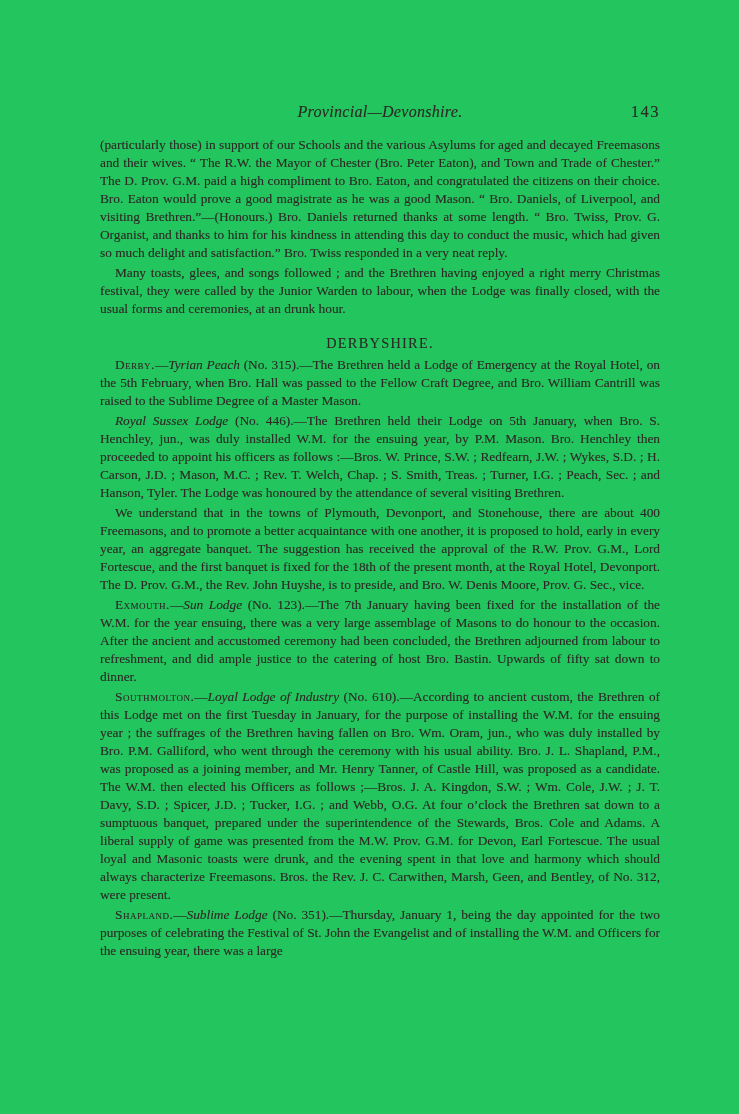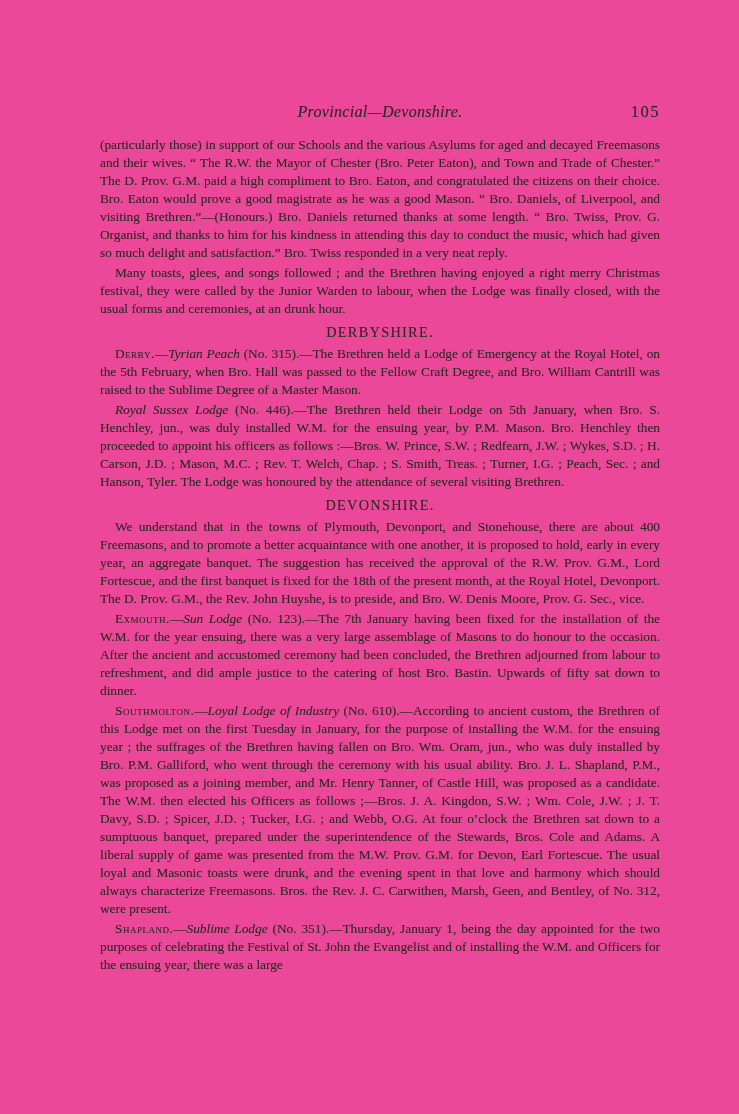--- a/index.html
+++ b/index.html
@@ -11,7 +11,7 @@
     width: 739px;
     height: 1114px;
     box-sizing: border-box;
-    background: #ec4899;
+    background: #22c55e;
     padding: 103px 79px 0 100px;
     font-family: "Liberation Serif", "DejaVu Serif", serif;
     color: #2d2a26;

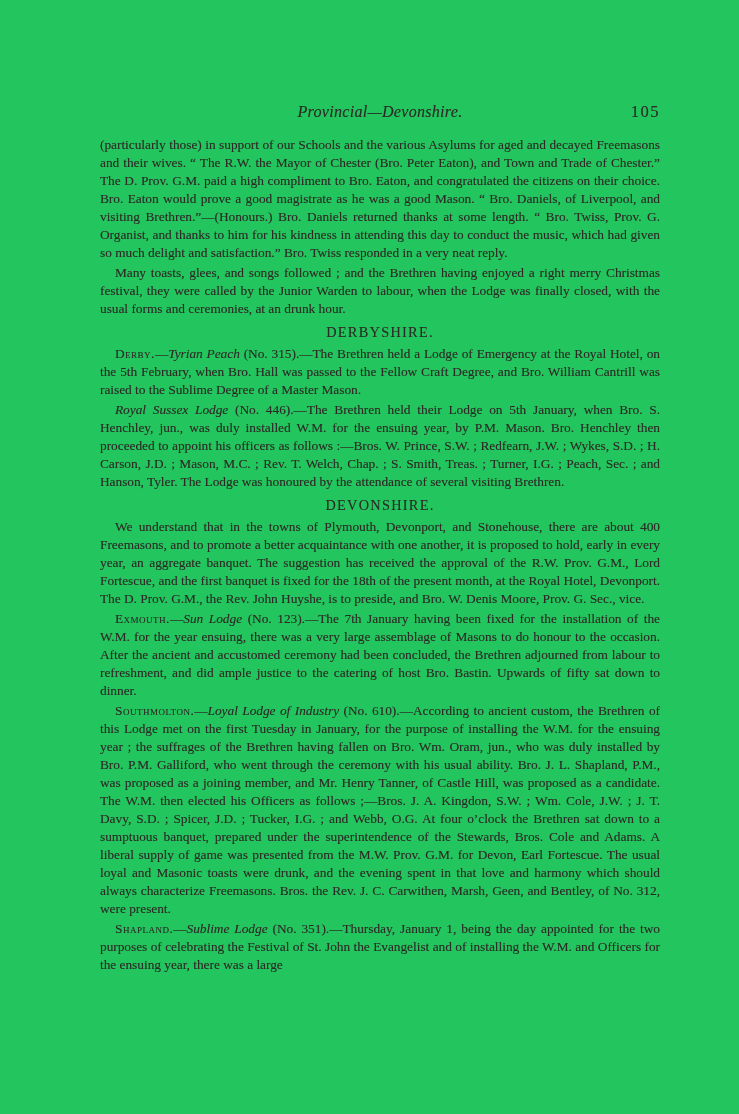--- a/index.html
+++ b/index.html
@@ -61,7 +61,7 @@
 <div class="page">
   <div class="running-head">
     <span class="head-title">Provincial—Devonshire.</span>
-    <span class="page-number">105</span>
+    <span class="page-number">143</span>
   </div>
   <div class="body-text" id="content-area">
       <p class="para"><span class="plain">(particularly those) in support of our Schools and the various Asylums for aged and decayed Freemasons and their wives. “ The R.W. the Mayor of Chester (Bro. Peter Eaton), and Town and Trade of Chester.” The D. Prov. G.M. paid a high compliment to Bro. Eaton, and congratulated the citizens on their choice. Bro. Eaton would prove a good magistrate as he was a good Mason. “ Bro. Daniels, of Liverpool, and visiting Brethren.”—(Honours.) Bro. Daniels returned thanks at some length. “ Bro. Twiss, Prov. G. Organist, and thanks to him for his kindness in attending this day to conduct the music, which had given so much delight and satisfaction.” Bro. Twiss responded in a very neat reply.</span></p>

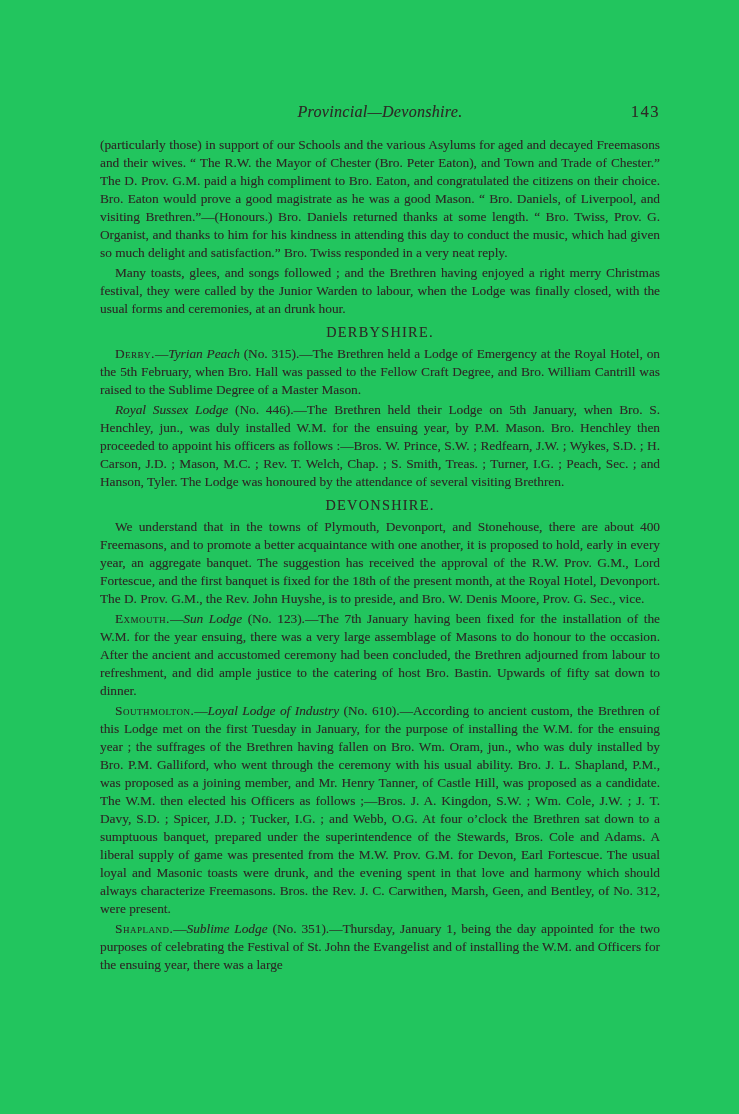--- a/index.html
+++ b/index.html
@@ -49,7 +49,7 @@
     text-align: center;
     font-size: 14.3px;
     letter-spacing: 1.3px;
-    margin: 5px 0 4px 0;
+    margin: 16px 0 4px 0;
   }
   .smallcaps { font-variant: small-caps; letter-spacing: 0.5px; margin-top: 31px; }
   .italic { font-style: italic; }

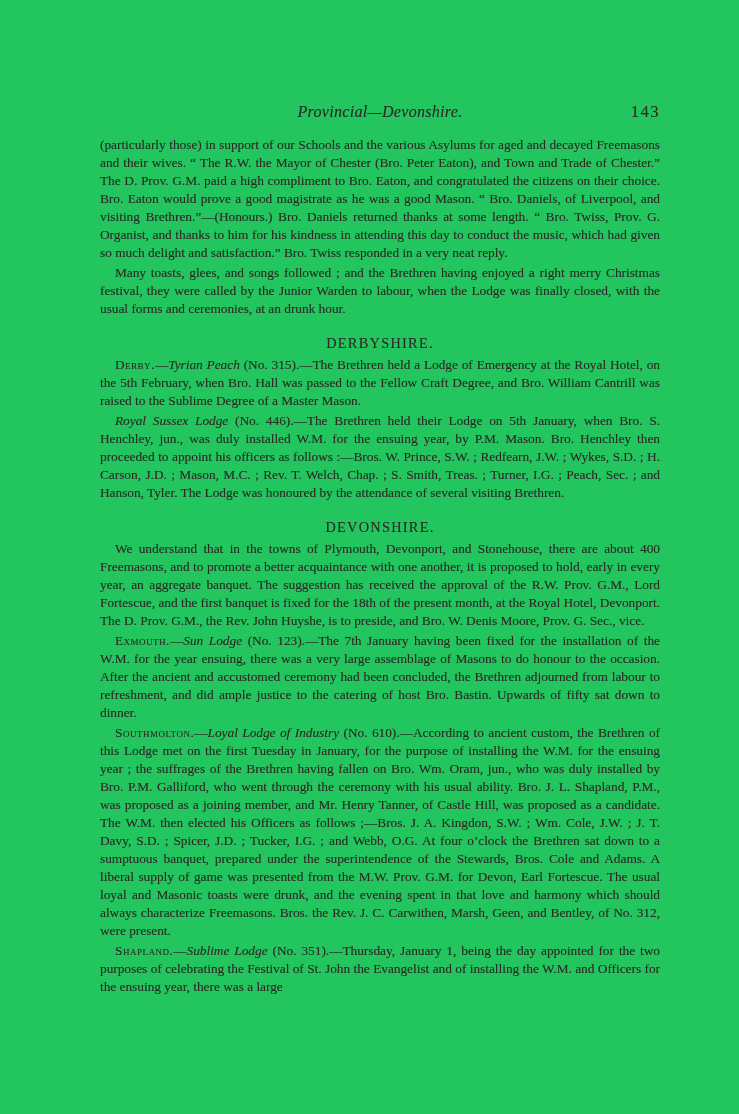--- a/index.html
+++ b/index.html
@@ -69,7 +69,6 @@
       <div class="section-heading">DERBYSHIRE.</div>
       <p class="para indent"><span class="smallcaps">Derby.</span><span class="plain">—</span><span class="italic">Tyrian Peach</span><span class="plain"> (No. 315).—The Brethren held a Lodge of Emergency at the Royal Hotel, on the 5th February, when Bro. Hall was passed to the Fellow Craft Degree, and Bro. William Cantrill was raised to the Sublime Degree of a Master Mason.</span></p>
       <p class="para indent"><span class="italic">Royal Sussex Lodge</span><span class="plain"> (No. 446).—The Brethren held their Lodge on 5th January, when Bro. S. Henchley, jun., was duly installed W.M. for the ensuing year, by P.M. Mason. Bro. Henchley then proceeded to appoint his officers as follows :—Bros. W. Prince, S.W. ; Redfearn, J.W. ; Wykes, S.D. ; H. Carson, J.D. ; Mason, M.C. ; Rev. T. Welch, Chap. ; S. Smith, Treas. ; Turner, I.G. ; Peach, Sec. ; and Hanson, Tyler. The Lodge was honoured by the attendance of several visiting Brethren.</span></p>
-      <div class="section-heading">DEVONSHIRE.</div>
       <p class="para indent"><span class="plain">We understand that in the towns of Plymouth, Devonport, and Stonehouse, there are about 400 Freemasons, and to promote a better acquaintance with one another, it is proposed to hold, early in every year, an aggregate banquet. The suggestion has received the approval of the R.W. Prov. G.M., Lord Fortescue, and the first banquet is fixed for the 18th of the present month, at the Royal Hotel, Devonport. The D. Prov. G.M., the Rev. John Huyshe, is to preside, and Bro. W. Denis Moore, Prov. G. Sec., vice.</span></p>
       <p class="para indent"><span class="smallcaps">Exmouth.</span><span class="plain">—</span><span class="italic">Sun Lodge</span><span class="plain"> (No. 123).—The 7th January having been fixed for the installation of the W.M. for the year ensuing, there was a very large assemblage of Masons to do honour to the occasion. After the ancient and accustomed ceremony had been concluded, the Brethren adjourned from labour to refreshment, and did ample justice to the catering of host Bro. Bastin. Upwards of fifty sat down to dinner.</span></p>
       <p class="para indent"><span class="smallcaps">Southmolton.</span><span class="plain">—</span><span class="italic">Loyal Lodge of Industry</span><span class="plain"> (No. 610).—According to ancient custom, the Brethren of this Lodge met on the first Tuesday in January, for the purpose of installing the W.M. for the ensuing year ; the suffrages of the Brethren having fallen on Bro. Wm. Oram, jun., who was duly installed by Bro. P.M. Galliford, who went through the ceremony with his usual ability. Bro. J. L. Shapland, P.M., was proposed as a joining member, and Mr. Henry Tanner, of Castle Hill, was proposed as a candidate. The W.M. then elected his Officers as follows ;—Bros. J. A. Kingdon, S.W. ; Wm. Cole, J.W. ; J. T. Davy, S.D. ; Spicer, J.D. ; Tucker, I.G. ; and Webb, O.G. At four o’clock the Brethren sat down to a sumptuous banquet, prepared under the superintendence of the Stewards, Bros. Cole and Adams. A liberal supply of game was presented from the M.W. Prov. G.M. for Devon, Earl Fortescue. The usual loyal and Masonic toasts were drunk, and the evening spent in that love and harmony which should always characterize Freemasons. Bros. the Rev. J. C. Carwithen, Marsh, Geen, and Bentley, of No. 312, were present.</span></p>

